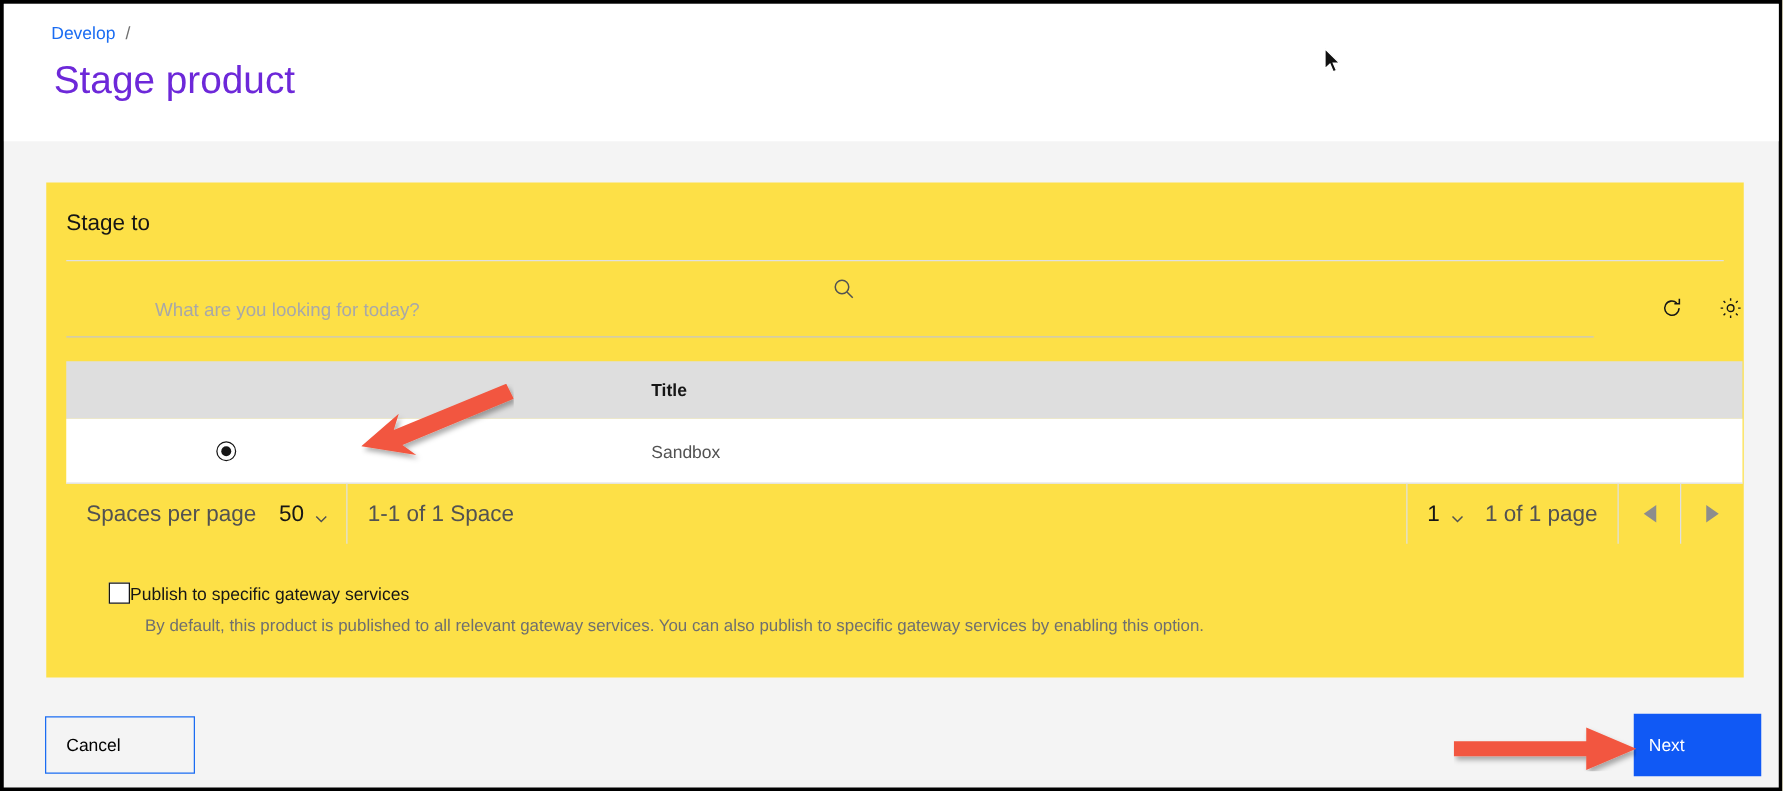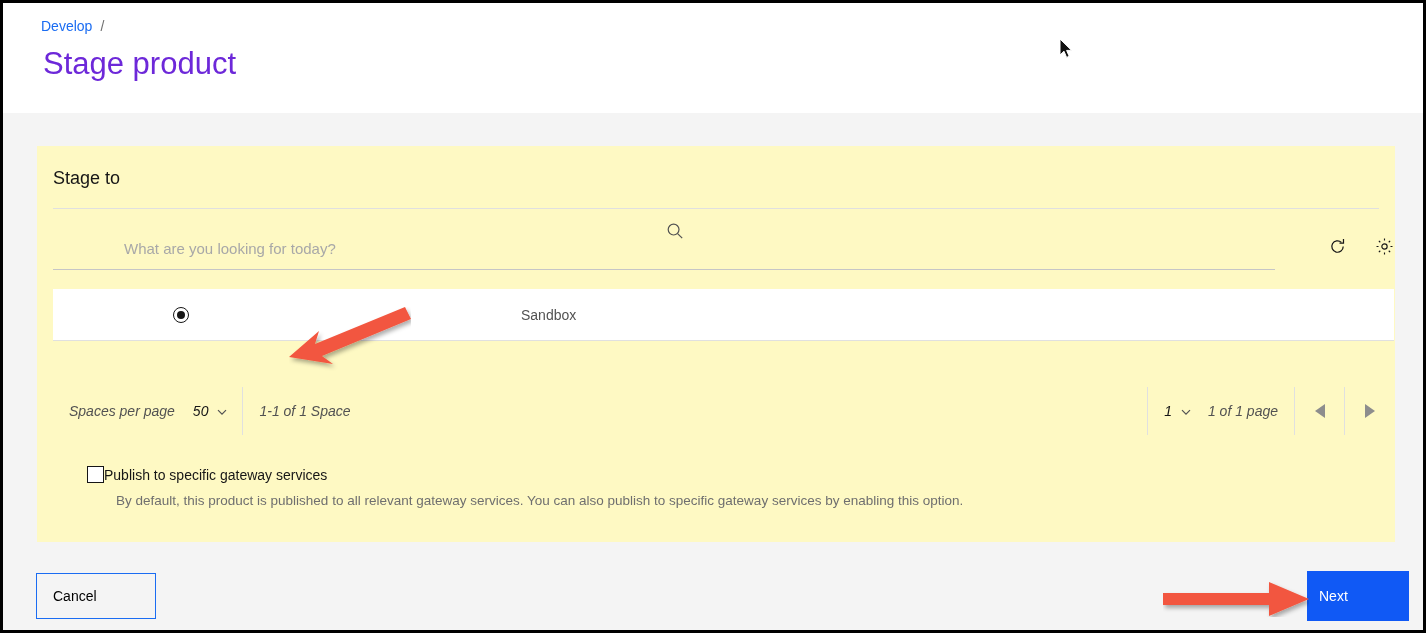--- a/index.html
+++ b/index.html
@@ -67,7 +67,7 @@
     top: 143px;
     width: 1358px;
     height: 396px;
-    background: #fef9c3;
+    background: #fde047;
   }
   .card-title {
     position: absolute;

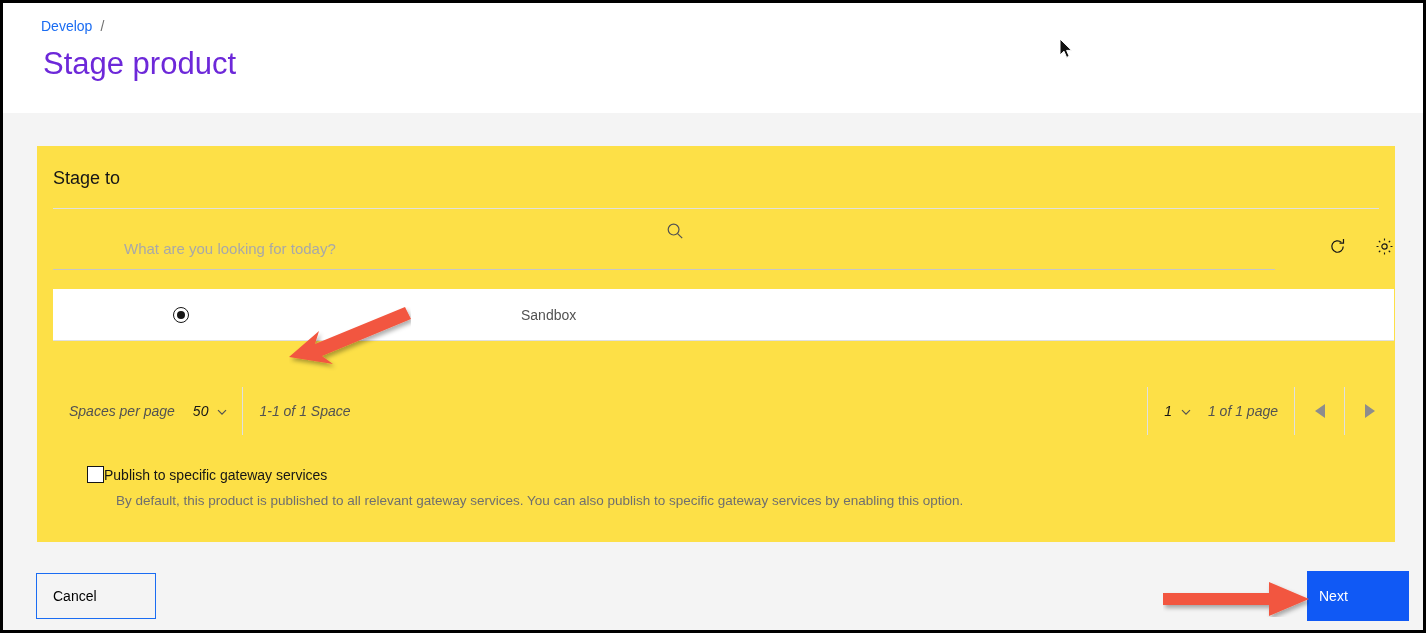--- a/index.html
+++ b/index.html
@@ -413,6 +413,10 @@
     </div>
 
     <div class="table">
+      <div class="table-head">
+        <div class="col-select"></div>
+        <div class="col-title th-title">Title</div>
+      </div>
       <div class="table-row">
         <div class="radio-wrap">
           <span class="radio checked"></span>

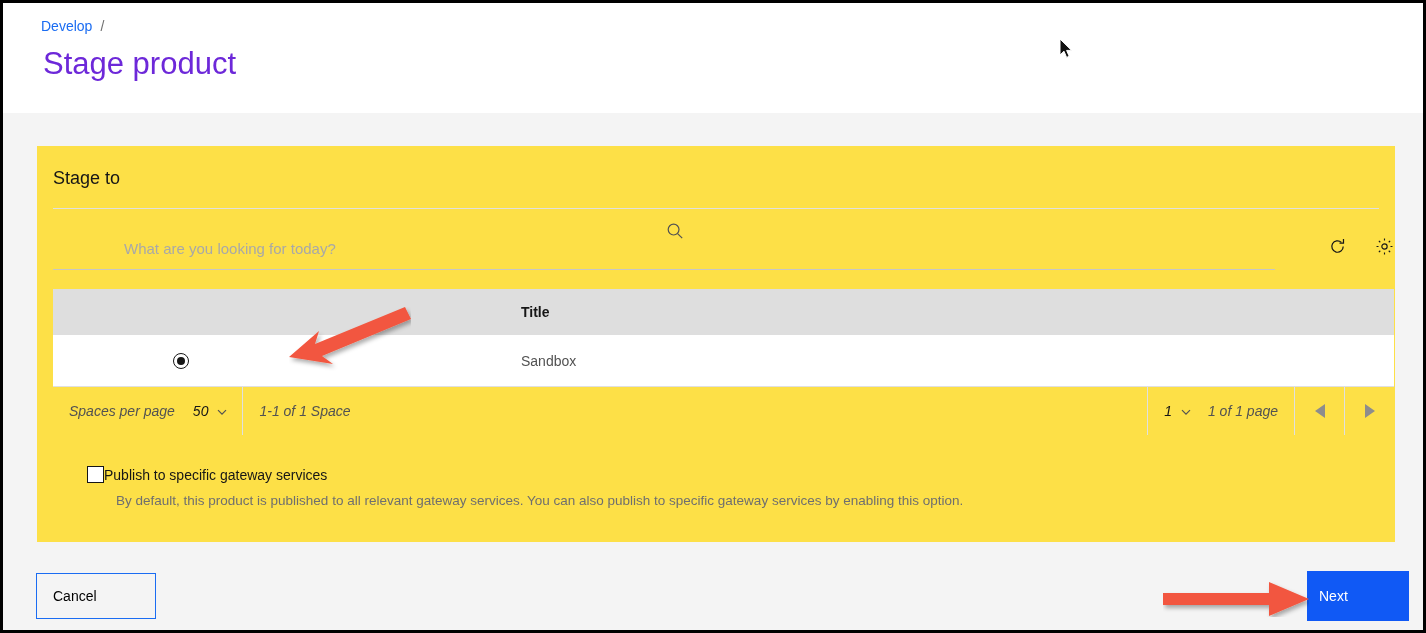--- a/index.html
+++ b/index.html
@@ -216,9 +216,8 @@
     height: 48px;
     display: flex;
     align-items: center;
-    font-size: 14px;
+    font-size: 18px;
     color: #525252;
-    font-style: italic;
   }
   .pg-left {
     display: flex;

